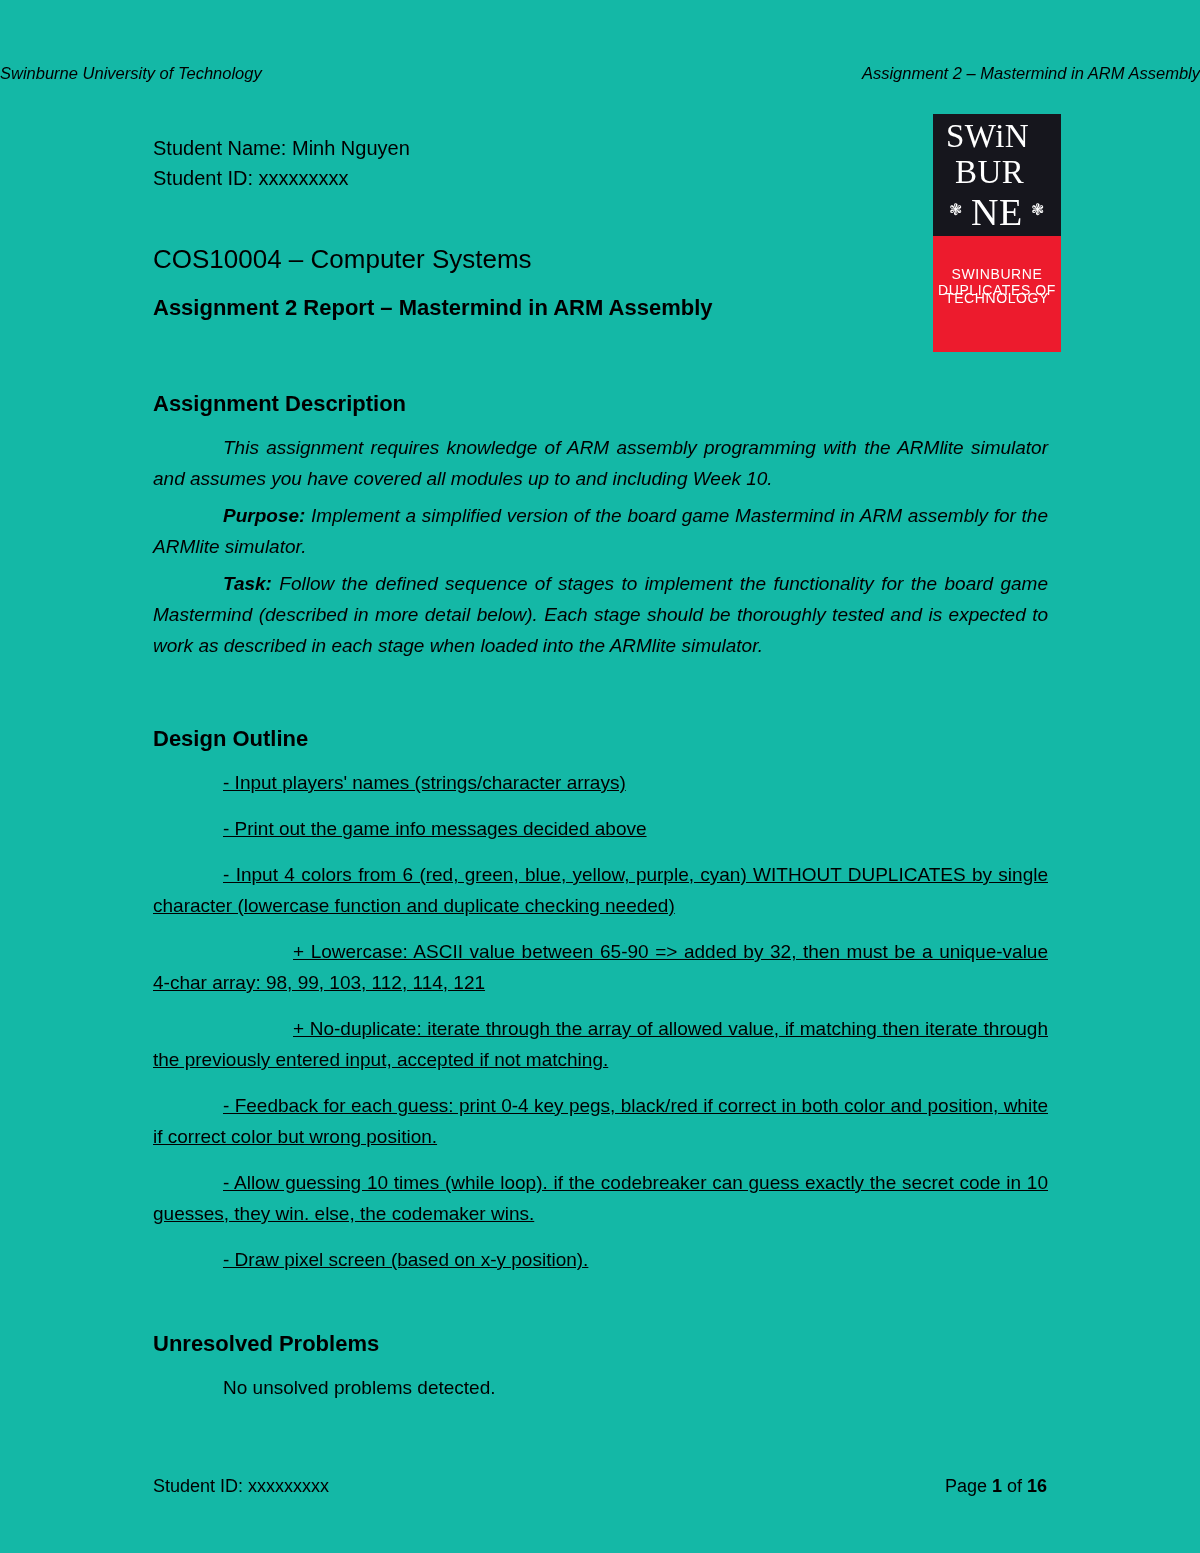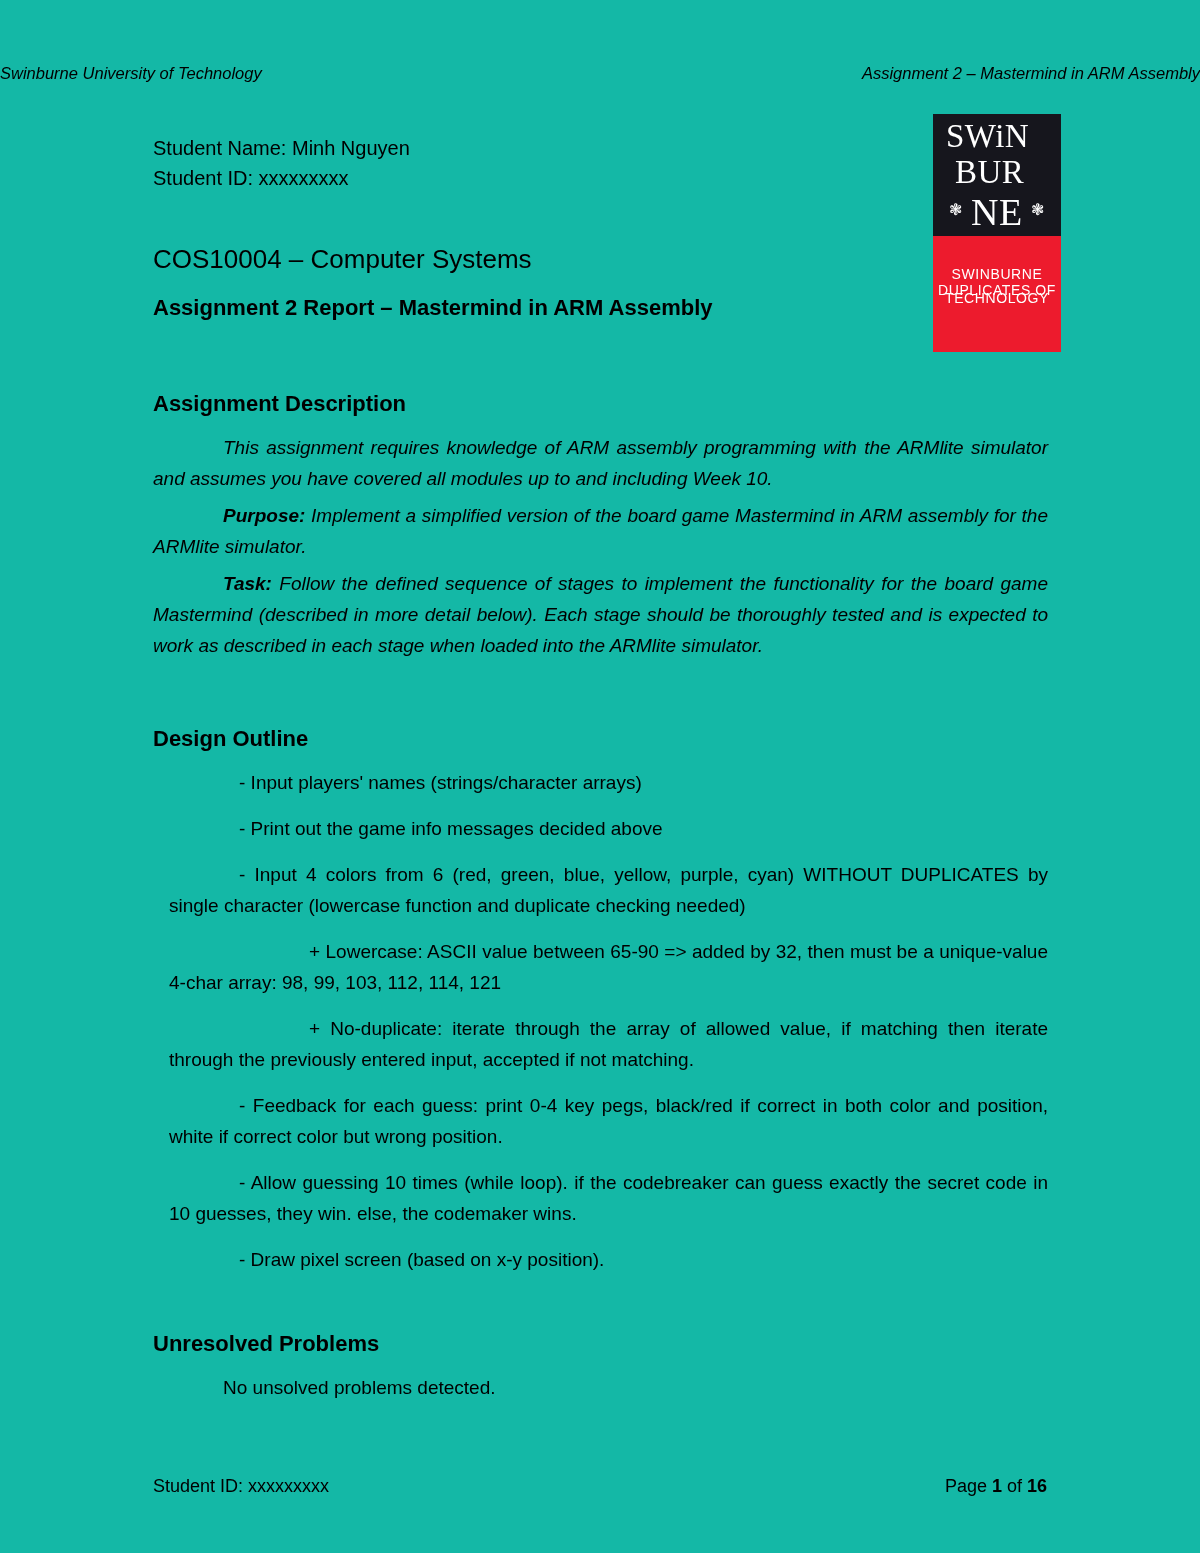--- a/index.html
+++ b/index.html
@@ -149,12 +149,13 @@
   p.para b { font-style: italic; font-weight: bold; }
 
   p.bullet {
-    margin: 0 0 15px 16px;
+    margin: 0 0 15px 0;
     font-size: 19px;
     line-height: 31px;
     text-align: justify;
     text-justify: inter-word;
     text-indent: 70px;
+    text-decoration: underline;
   }
   p.bullet.sub { text-indent: 140px; }
   p.plain {

